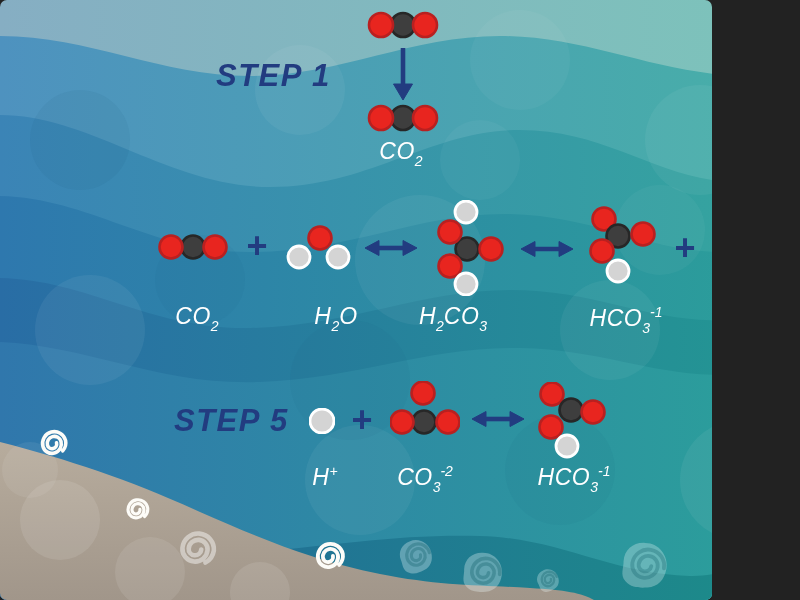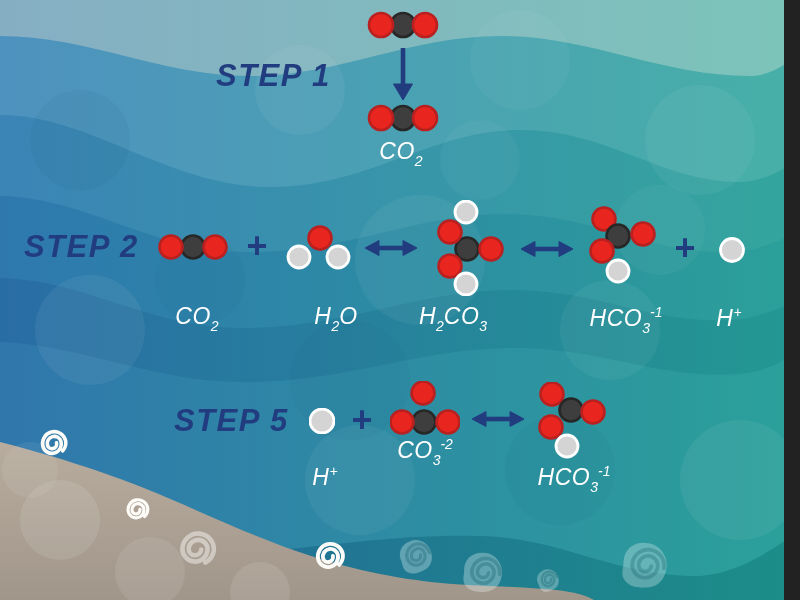--- a/index.html
+++ b/index.html
@@ -4,8 +4,9 @@
 <style>
   html,body{margin:0;padding:0;background:#222;}
   .stage{
-    position:relative;width:784px;height:600px;overflow:hidden;
+    position:relative;width:712px;height:600px;overflow:hidden;
     font-family:"Liberation Sans",sans-serif;
+    border-radius:7px;
   }
   .stage svg.bg{position:absolute;left:0;top:0;}
   .abs{position:absolute;}

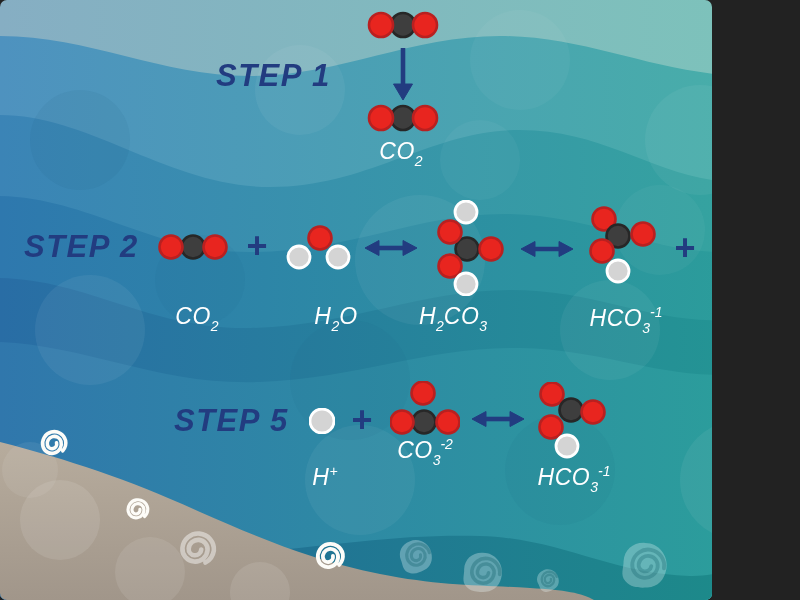--- a/index.html
+++ b/index.html
@@ -145,7 +145,6 @@
     <span>CO</span><sub>2</sub>
   </div>
 
-  <div class="step-label" style="left:24px;top:231px;">STEP 2</div>
 
   <svg class="abs" style="left:155px;top:233px;" width="76" height="28" viewBox="0 0 76 28">
     <circle class="atom-c" cx="38" cy="14" r="11.5"></circle>

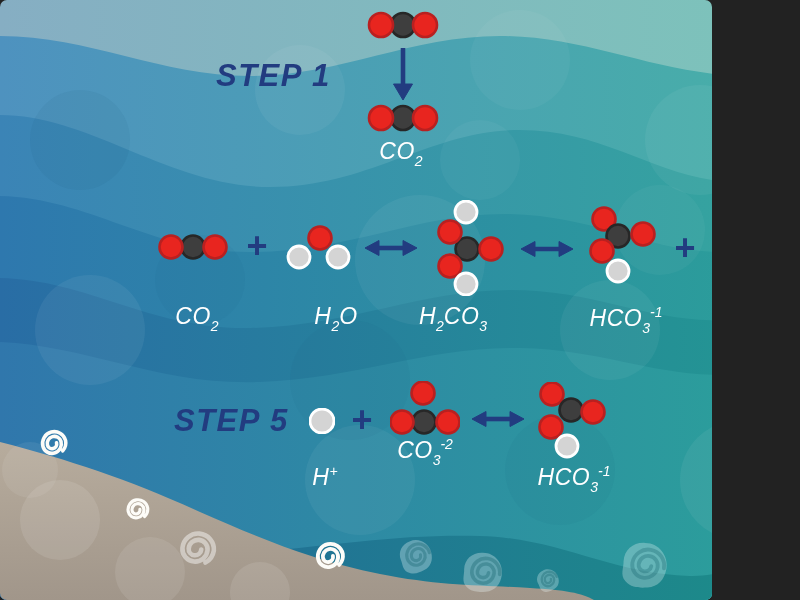--- a/index.html
+++ b/index.html
@@ -243,7 +243,7 @@
   <div class="formula" style="left:325px;top:464px;">
     <span>H</span><sup>+</sup>
   </div>
-  <div class="formula" style="left:425px;top:437px;">
+  <div class="formula" style="left:425px;top:464px;">
     <span>CO</span><sub>3</sub><sup>-2</sup>
   </div>
   <div class="formula" style="left:574px;top:464px;">

